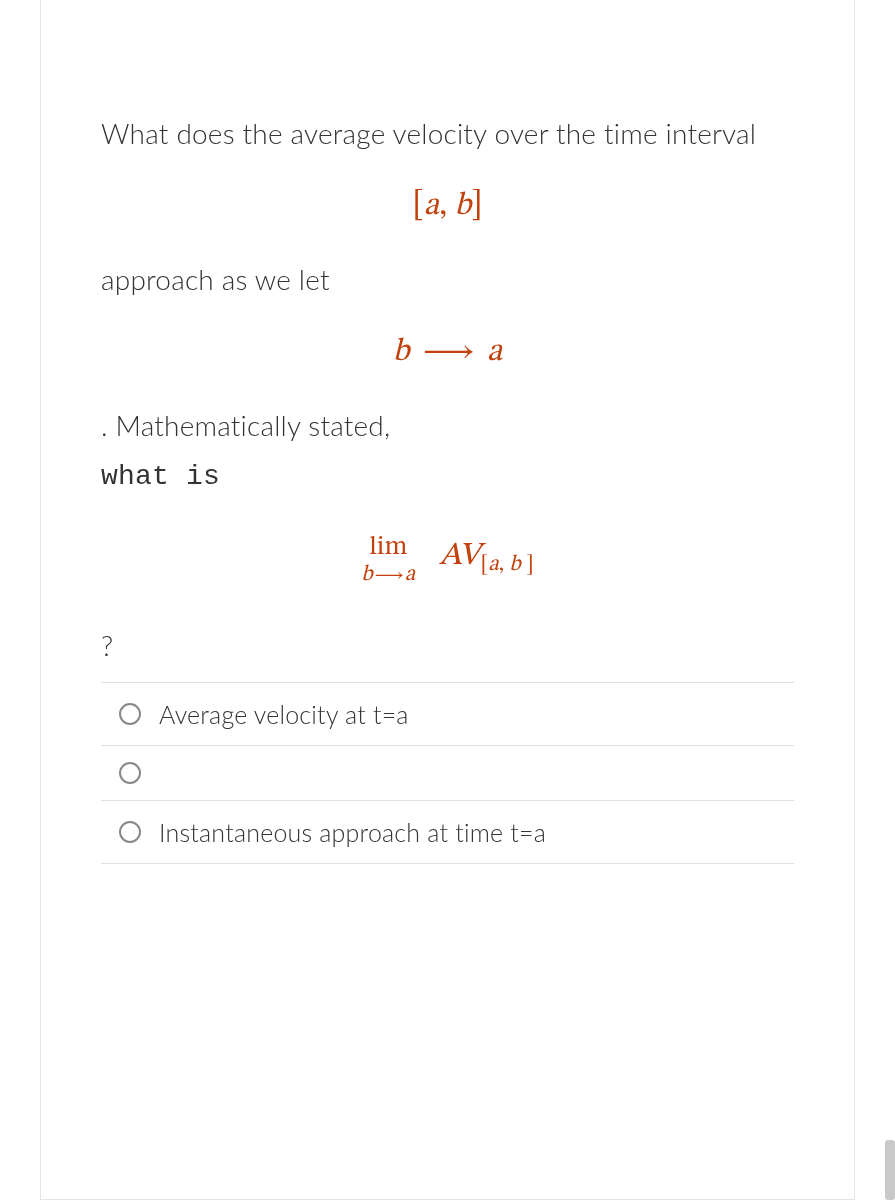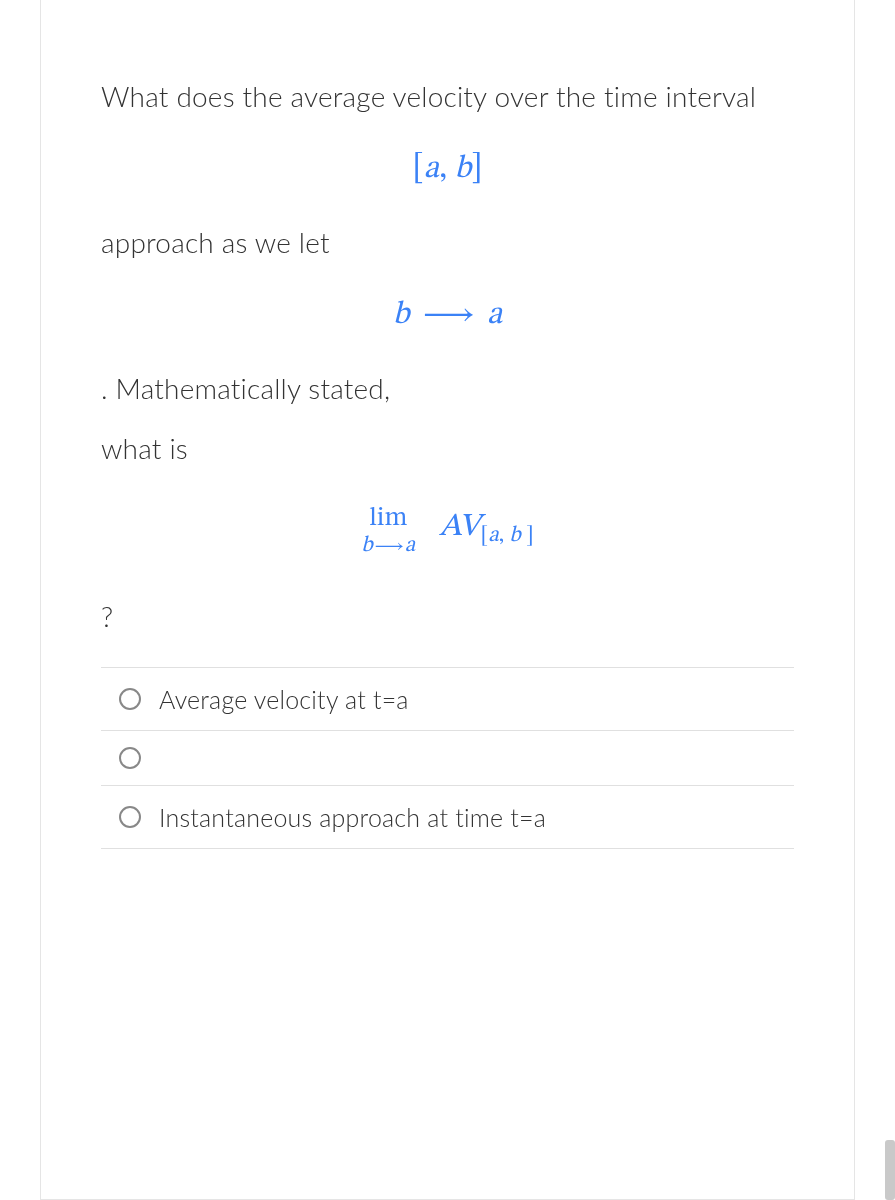--- a/index.html
+++ b/index.html
@@ -17,7 +17,7 @@
     border: 1px solid #e5e5e5;
     border-top: none;
     margin: 0 40px 0 40px;
-    padding: 75px 60px 20px 60px;
+    padding: 112px 60px 20px 60px;
     height: 100%;
   }
   .q-text {

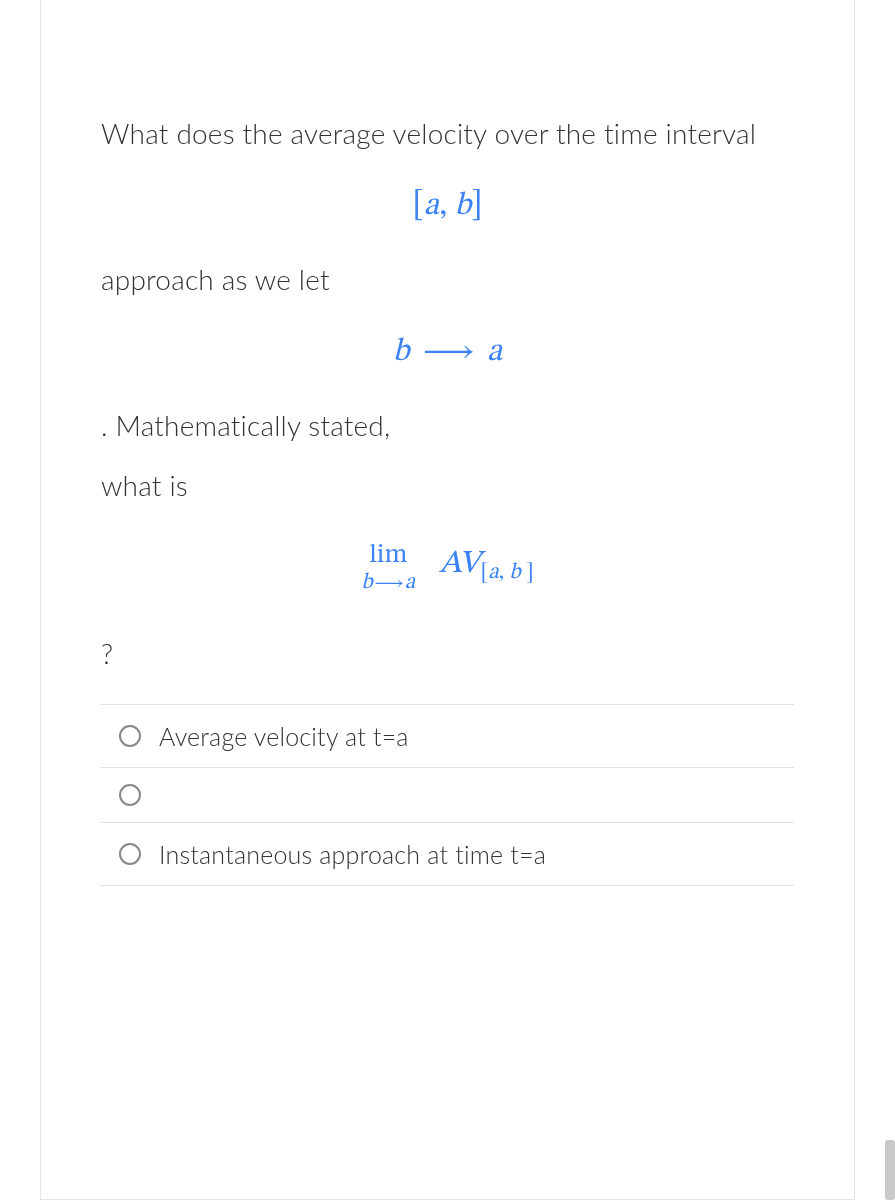--- a/index.html
+++ b/index.html
@@ -33,7 +33,7 @@
     font-size: 32px;
     text-align: center;
     margin: 32px 0;
-    color: #3b82f6;
+    color: #c2410c;
     font-weight: 400;
   }
   .math .upright { font-style: normal; }

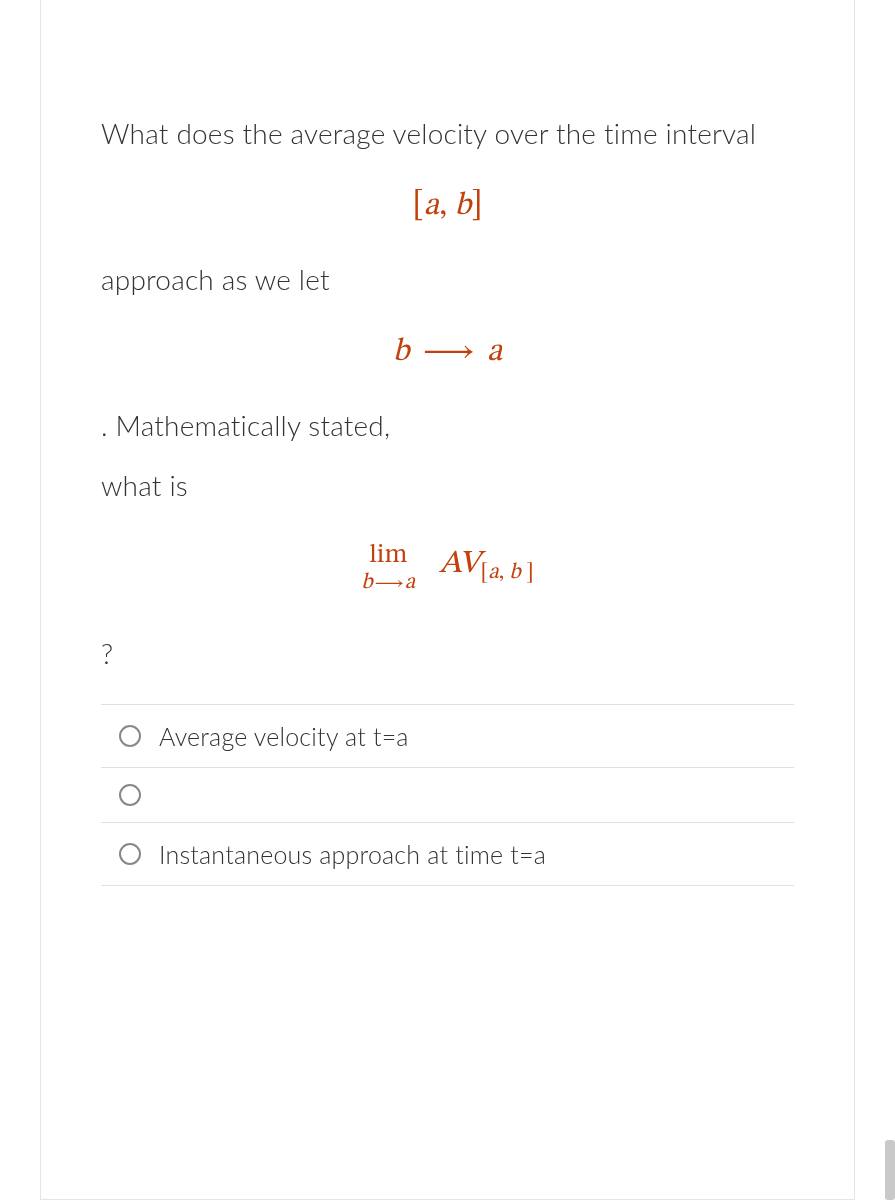--- a/index.html
+++ b/index.html
@@ -109,7 +109,7 @@
   </div>
 
   <div class="q-text">. Mathematically stated,</div>
-  <div class="q-text" style="margin-top:18px;">what is</div>
+  <div class="q-text" style="margin-top:10px;font-family:Liberation Mono, monospace;">what is</div>
 
   <div class="math">
     <span class="limit">

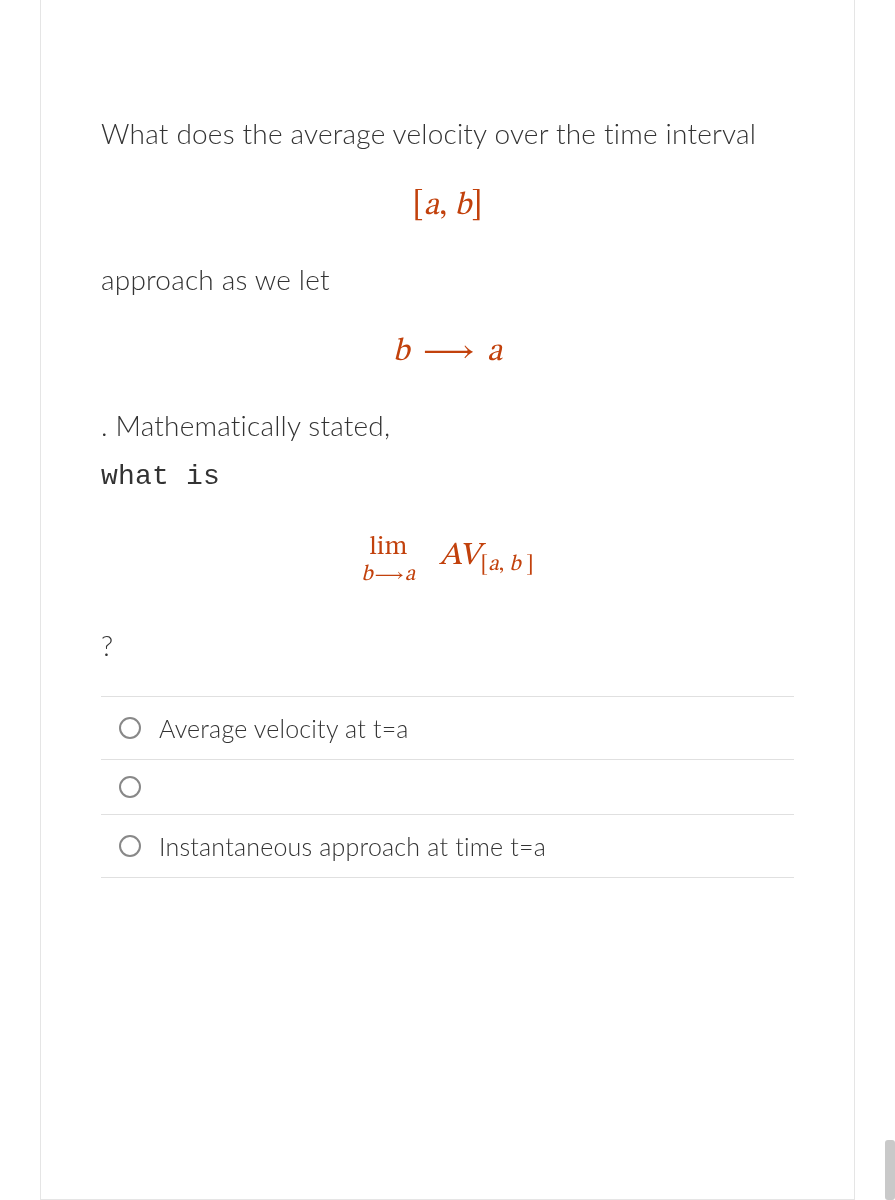--- a/index.html
+++ b/index.html
@@ -55,7 +55,7 @@
     vertical-align: -6px;
   }
   .options {
-    margin-top: 30px;
+    margin-top: 16px;
     border-top: 1px solid #e0e0e0;
   }
   .option {

